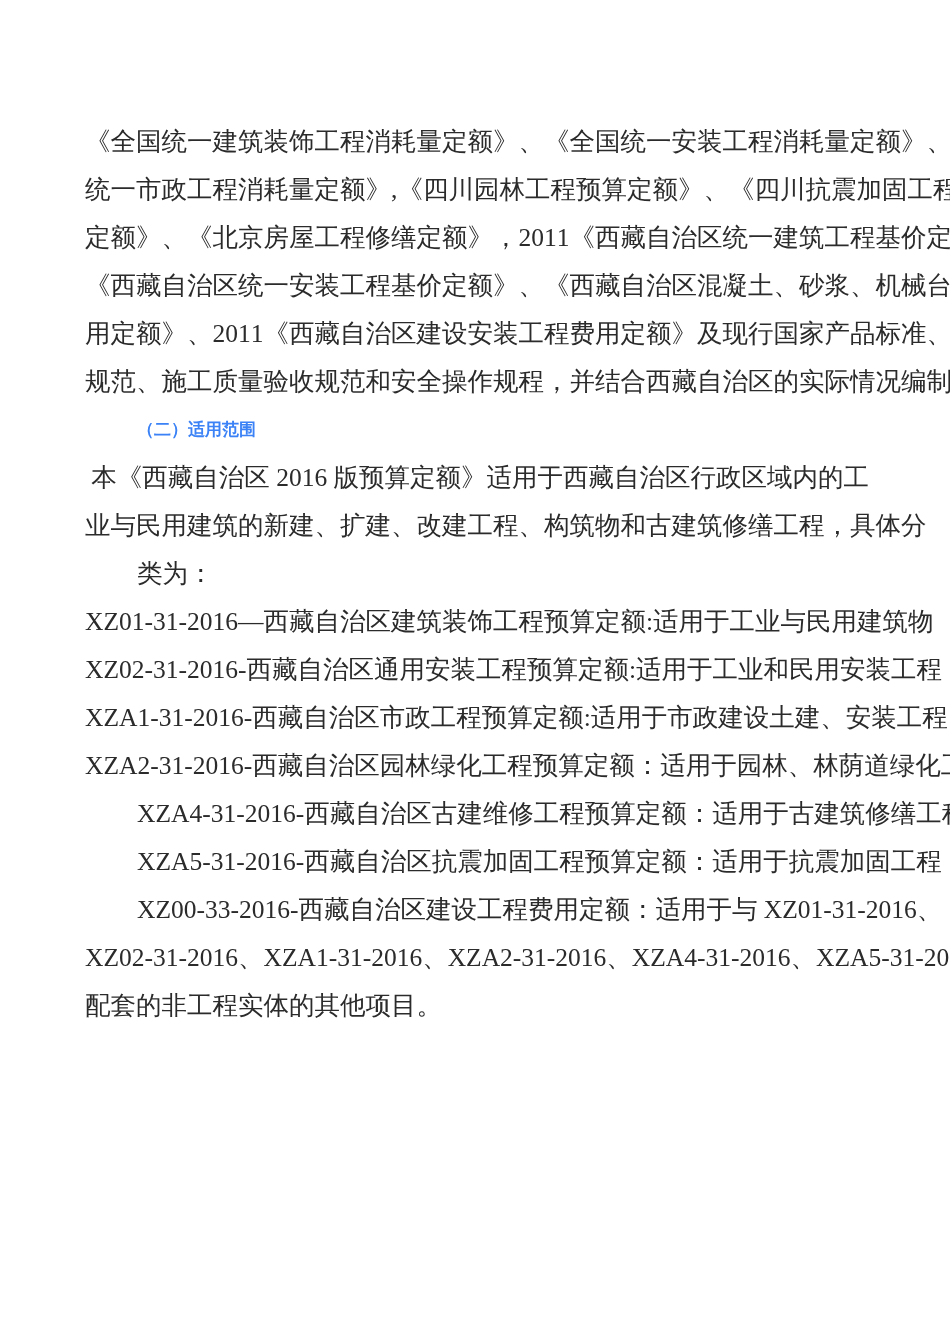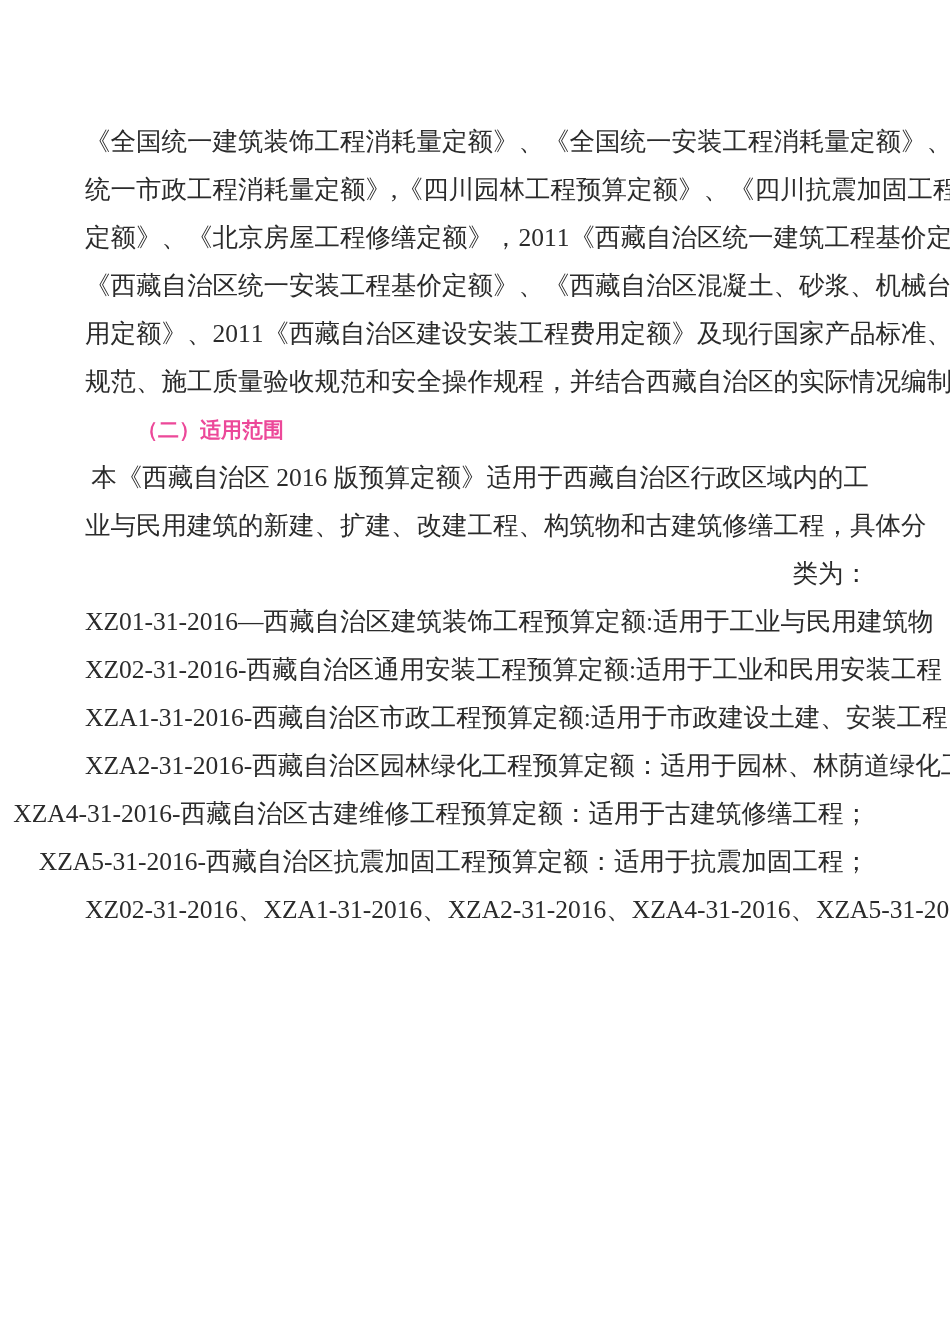--- a/index.html
+++ b/index.html
@@ -57,10 +57,10 @@
     width: 784px;
     height: 48px;
     line-height: 48px;
-    font-size: 21px;
+    font-size: 17px;
     font-weight: bold;
     white-space: pre;
-    color: #ec4899;
+    color: #3b82f6;
   }
   .indent2 {
     padding-left: 52px;

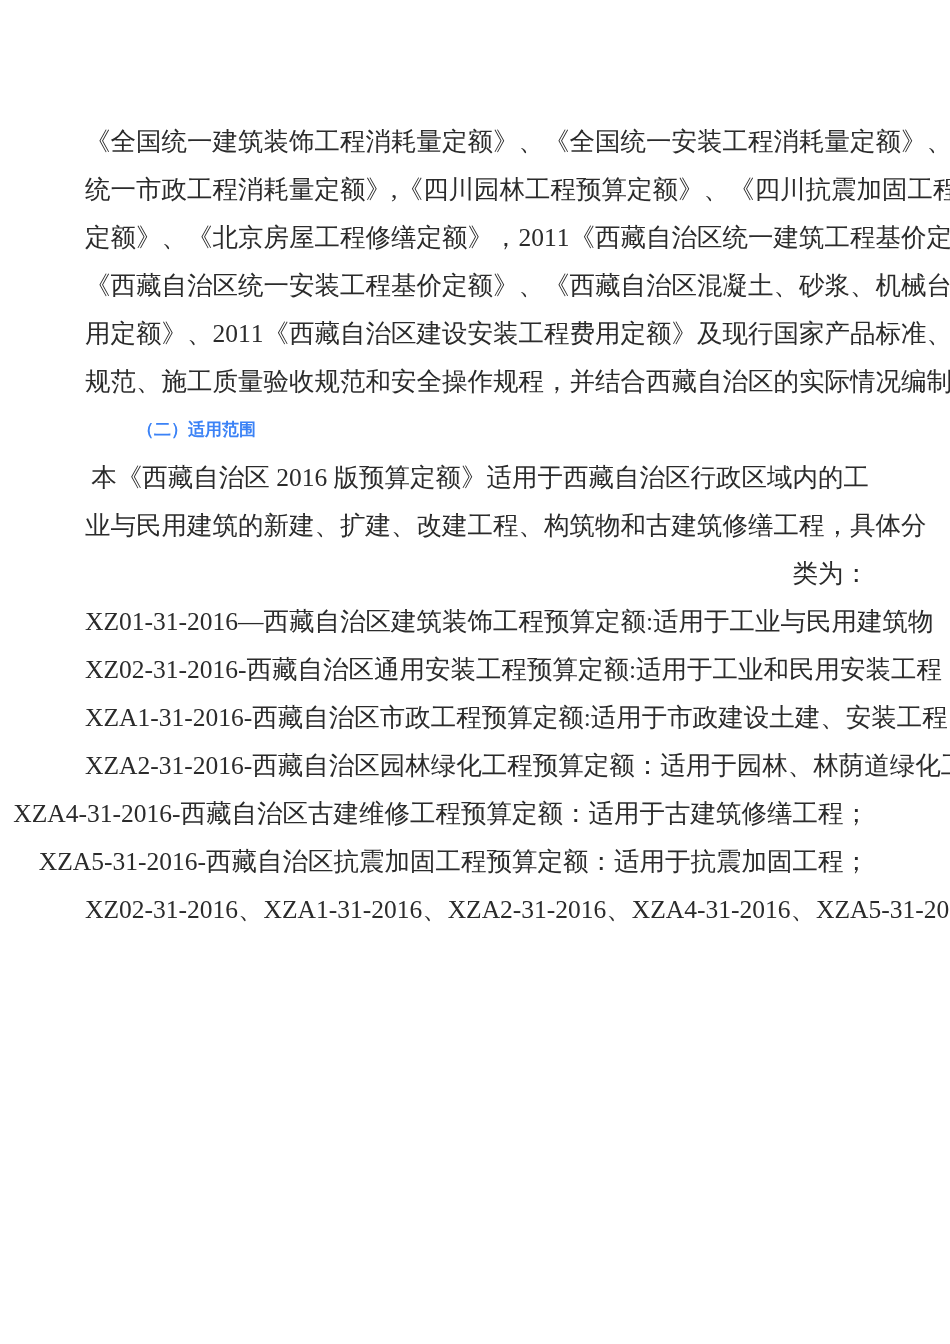--- a/index.html
+++ b/index.html
@@ -48,7 +48,7 @@
   }
   
   .line.flush {
-    justify-content: flex-end;
+    justify-content: flex-start;
   }
   .line.flush > span {
     display: inline-block;

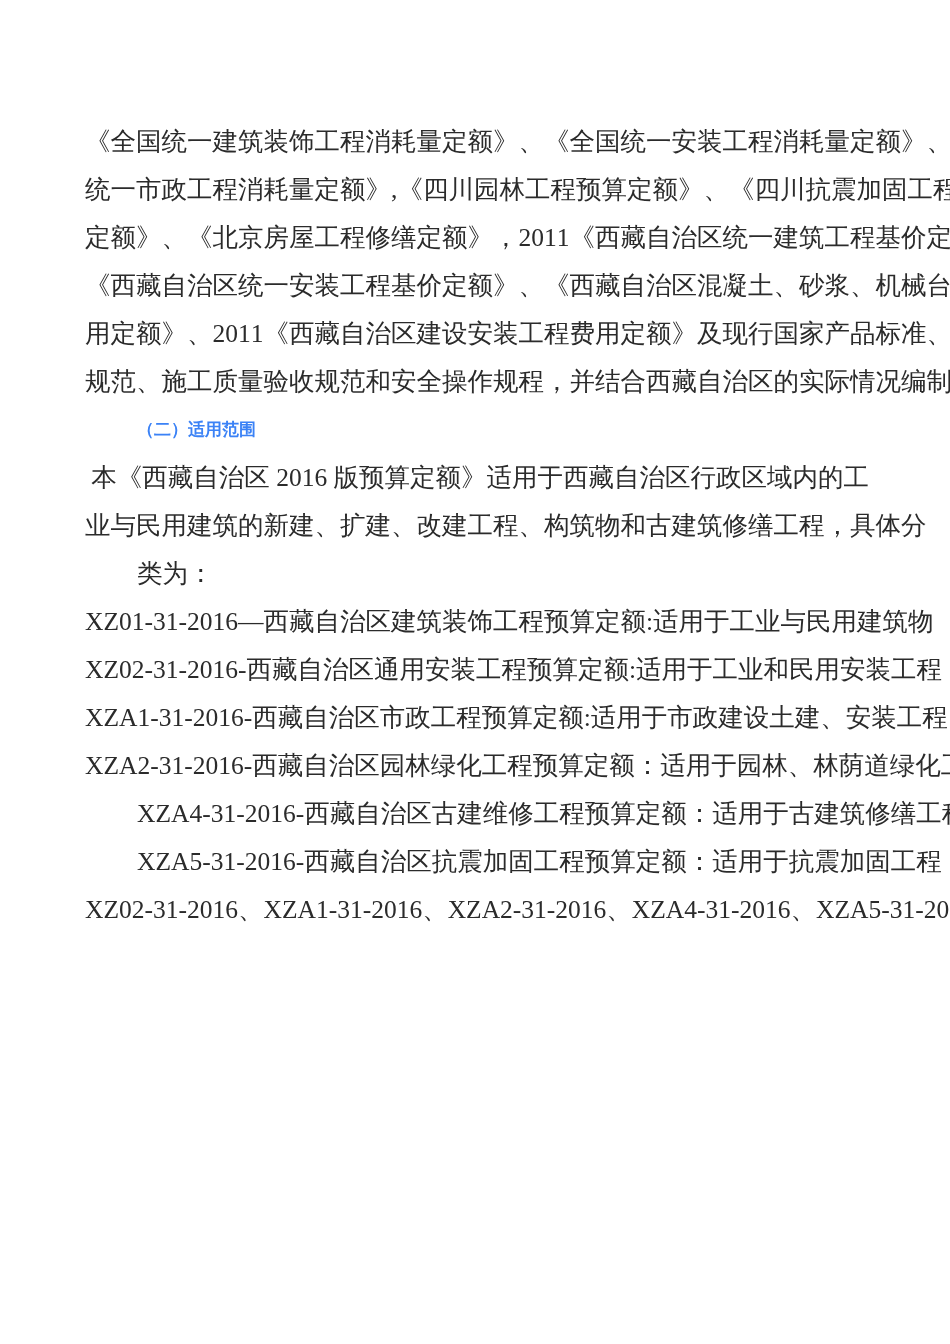--- a/index.html
+++ b/index.html
@@ -151,6 +151,9 @@
       </div>
 
       <div>
+        <div class="line flush indent2">
+          <span>XZ00-33-2016-西藏自治区建设工程费用定额：适用于与 XZ01-31-2016、</span>
+        </div>
         <div class="line just">
           <span style="display: flex; flex: 1 1 auto; justify-content: space-between;"><span>X</span><span>Z</span><span>0</span><span>2</span><span>-</span><span>3</span><span>1</span><span>-</span><span>2</span><span>0</span><span>1</span><span>6</span><span>、</span><span>X</span><span>Z</span><span>A</span><span>1</span><span>-</span><span>3</span><span>1</span><span>-</span><span>2</span><span>0</span><span>1</span><span>6</span><span>、</span><span>X</span><span>Z</span><span>A</span><span>2</span><span>-</span><span>3</span><span>1</span><span>-</span><span>2</span><span>0</span><span>1</span><span>6</span><span>、</span><span>X</span><span>Z</span><span>A</span><span>4</span><span>-</span><span>3</span><span>1</span><span>-</span><span>2</span><span>0</span><span>1</span><span>6</span><span>、</span><span>X</span><span>Z</span><span>A</span><span>5</span><span>-</span><span>3</span><span>1</span><span>-</span><span>2</span><span>0</span><span>1</span></span>
         </div>

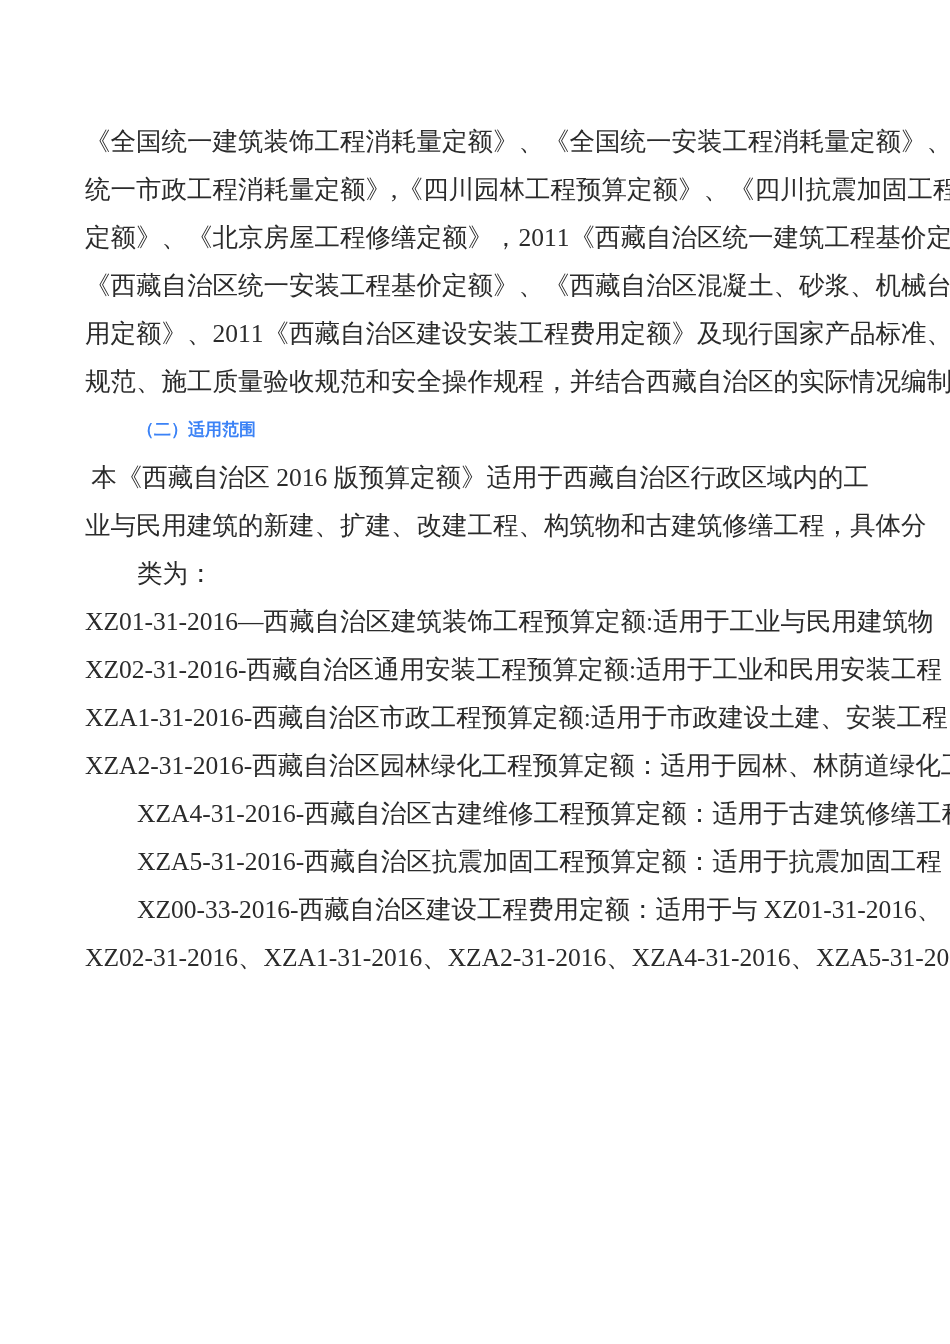--- a/index.html
+++ b/index.html
@@ -157,6 +157,9 @@
         <div class="line just">
           <span style="display: flex; flex: 1 1 auto; justify-content: space-between;"><span>X</span><span>Z</span><span>0</span><span>2</span><span>-</span><span>3</span><span>1</span><span>-</span><span>2</span><span>0</span><span>1</span><span>6</span><span>、</span><span>X</span><span>Z</span><span>A</span><span>1</span><span>-</span><span>3</span><span>1</span><span>-</span><span>2</span><span>0</span><span>1</span><span>6</span><span>、</span><span>X</span><span>Z</span><span>A</span><span>2</span><span>-</span><span>3</span><span>1</span><span>-</span><span>2</span><span>0</span><span>1</span><span>6</span><span>、</span><span>X</span><span>Z</span><span>A</span><span>4</span><span>-</span><span>3</span><span>1</span><span>-</span><span>2</span><span>0</span><span>1</span><span>6</span><span>、</span><span>X</span><span>Z</span><span>A</span><span>5</span><span>-</span><span>3</span><span>1</span><span>-</span><span>2</span><span>0</span><span>1</span></span>
         </div>
+        <div class="line flush">
+          <span>配套的非工程实体的其他项目。</span>
+        </div>
       </div>
 
     </div>

